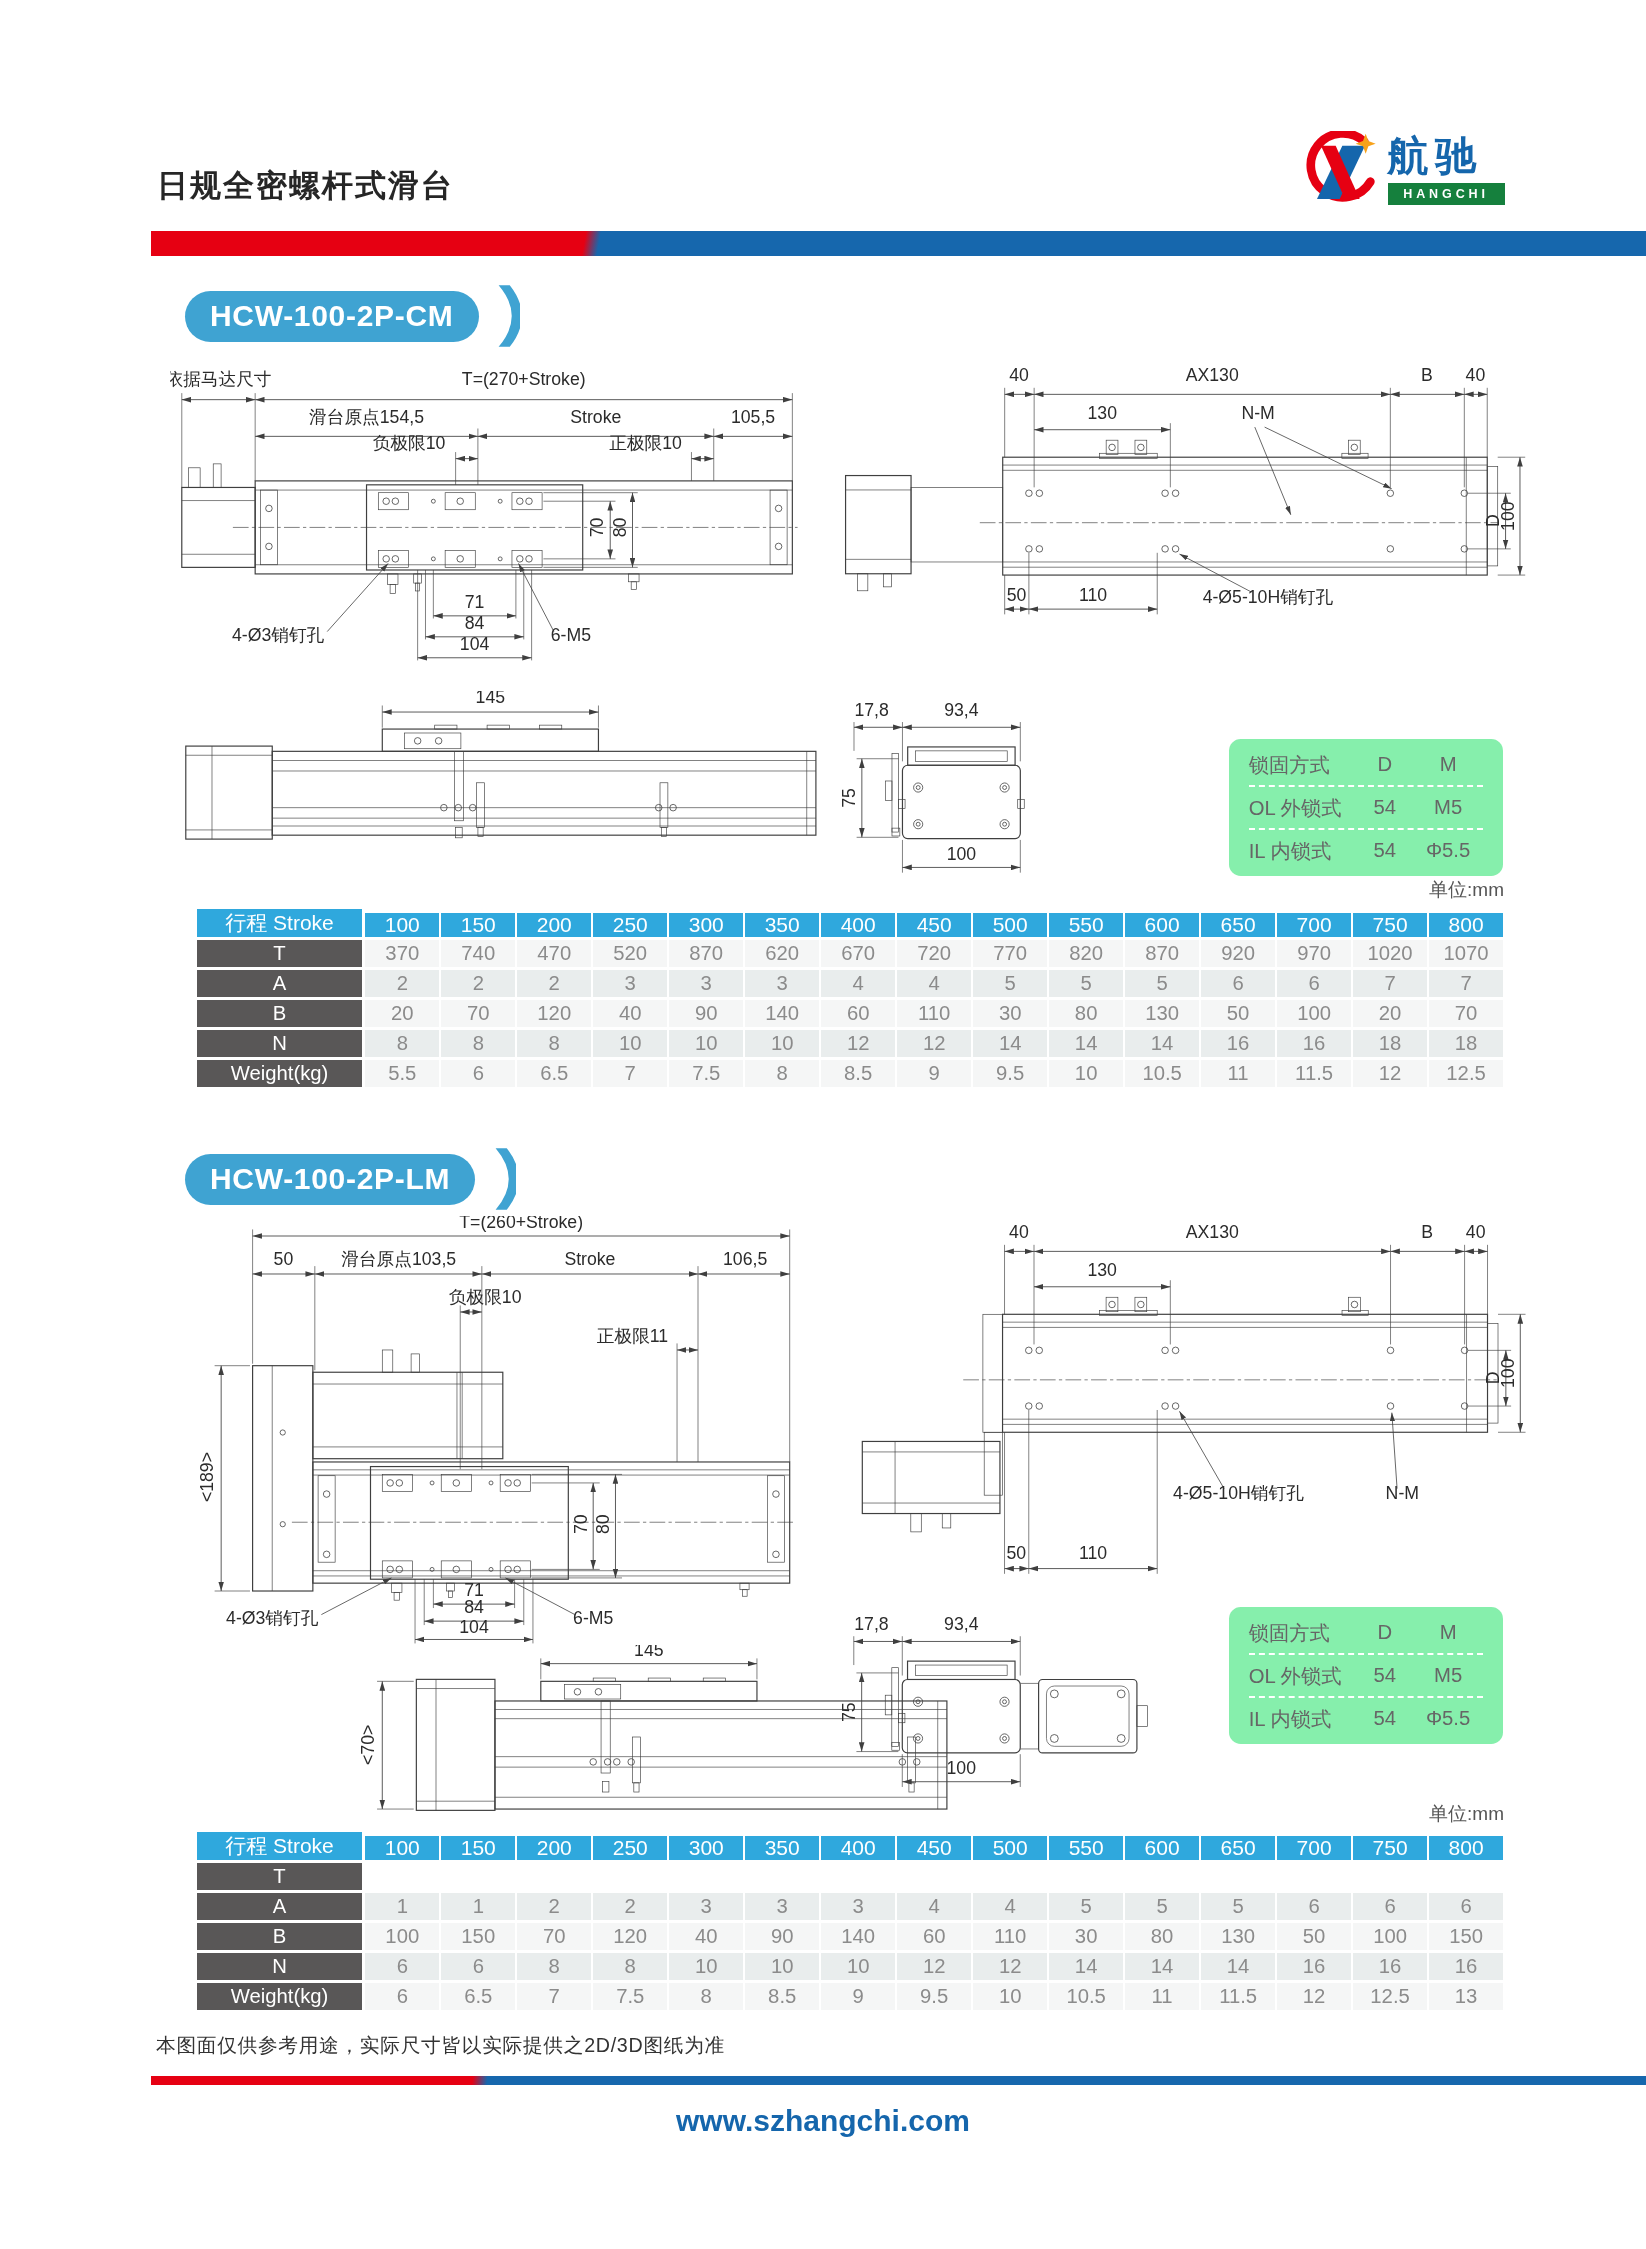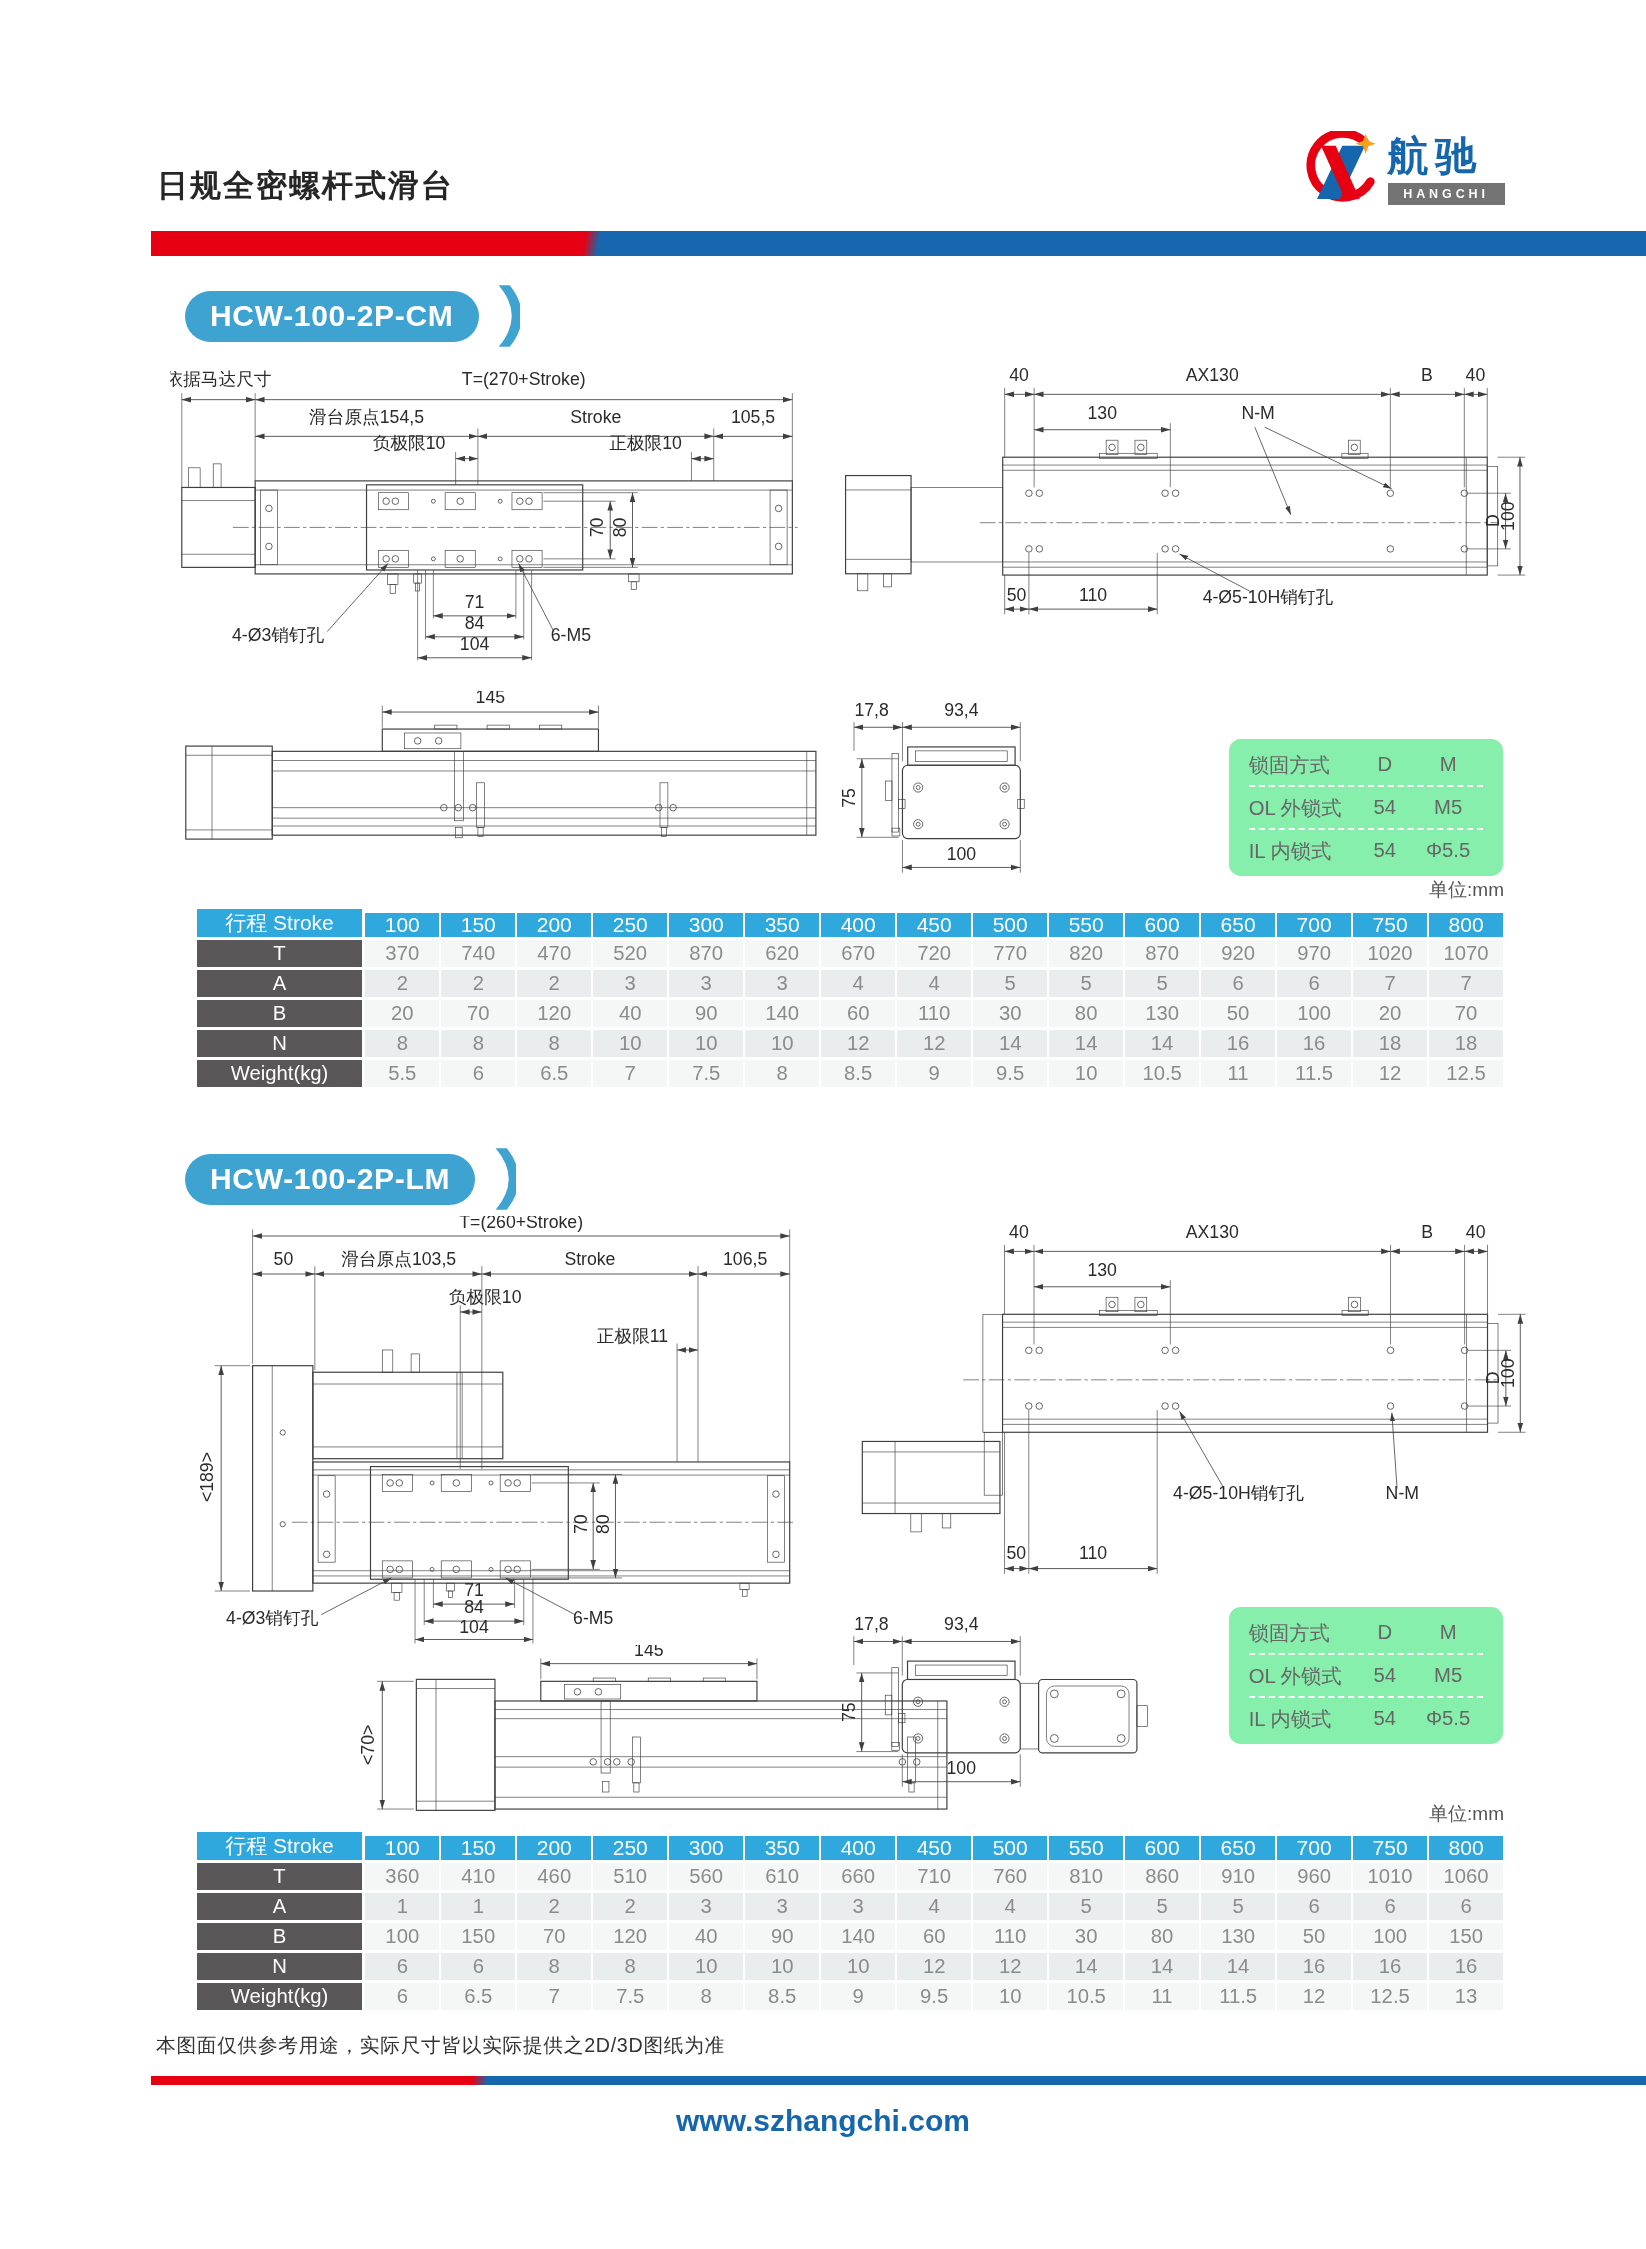--- a/index.html
+++ b/index.html
@@ -22,7 +22,7 @@
   .logo { left:1301px; top:131px; display:flex; align-items:flex-start; }
   .logo .txtcol { margin-left:6.6px; }
   .logo .cn { font-size:41px; font-weight:bold; color:#1566ac; letter-spacing:6.6px; line-height:51px; }
-  .logo .enbar { margin-top:1.3px; background:#737373; color:#fff; width:117px; height:21.6px;
+  .logo .enbar { margin-top:1.3px; background:#15803d; color:#fff; width:117px; height:21.6px;
     display:flex; align-items:center; justify-content:center; font-size:12.5px; font-weight:bold; letter-spacing:3.9px; }
 
   

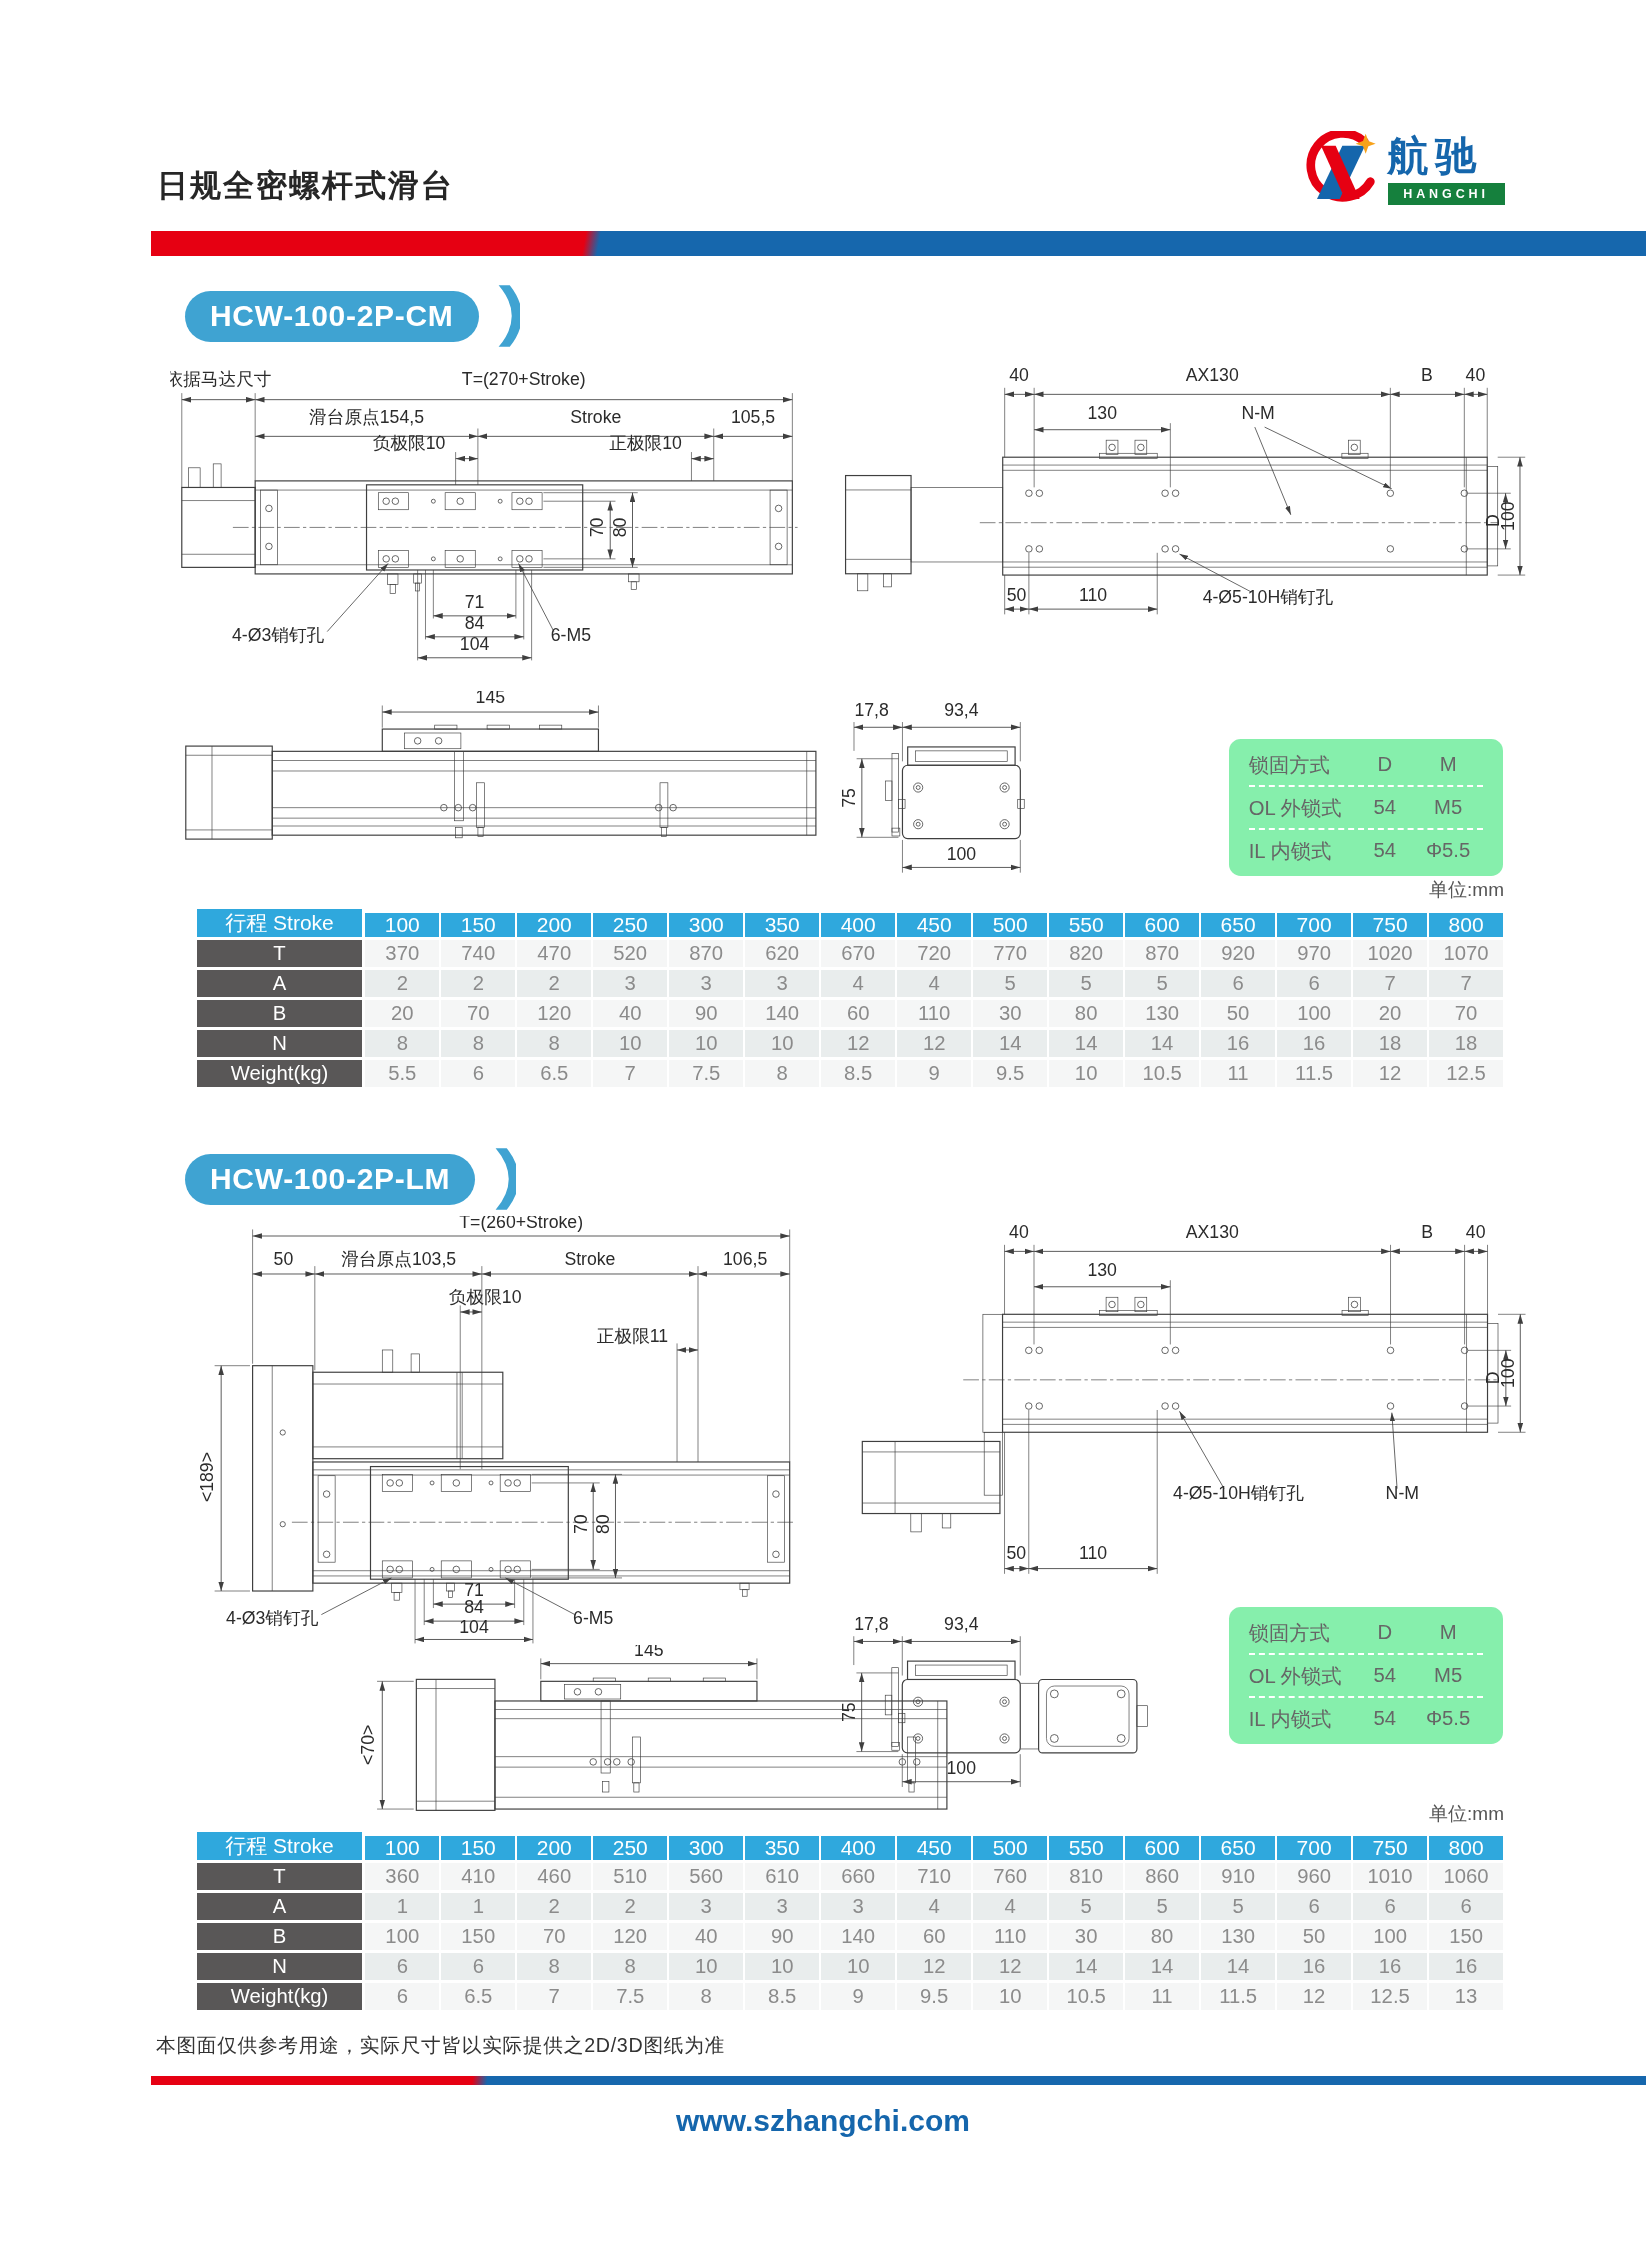--- a/index.html
+++ b/index.html
@@ -821,23 +821,6 @@
   </div>
   <div class="trow odd">
     <div class="tlabel">T</div>
-    <div class="tcells">
-        <div>360</div>
-        <div>410</div>
-        <div>460</div>
-        <div>510</div>
-        <div>560</div>
-        <div>610</div>
-        <div>660</div>
-        <div>710</div>
-        <div>760</div>
-        <div>810</div>
-        <div>860</div>
-        <div>910</div>
-        <div>960</div>
-        <div>1010</div>
-        <div>1060</div>
-      </div>
   </div>
   <div class="trow even">
     <div class="tlabel">A</div>

